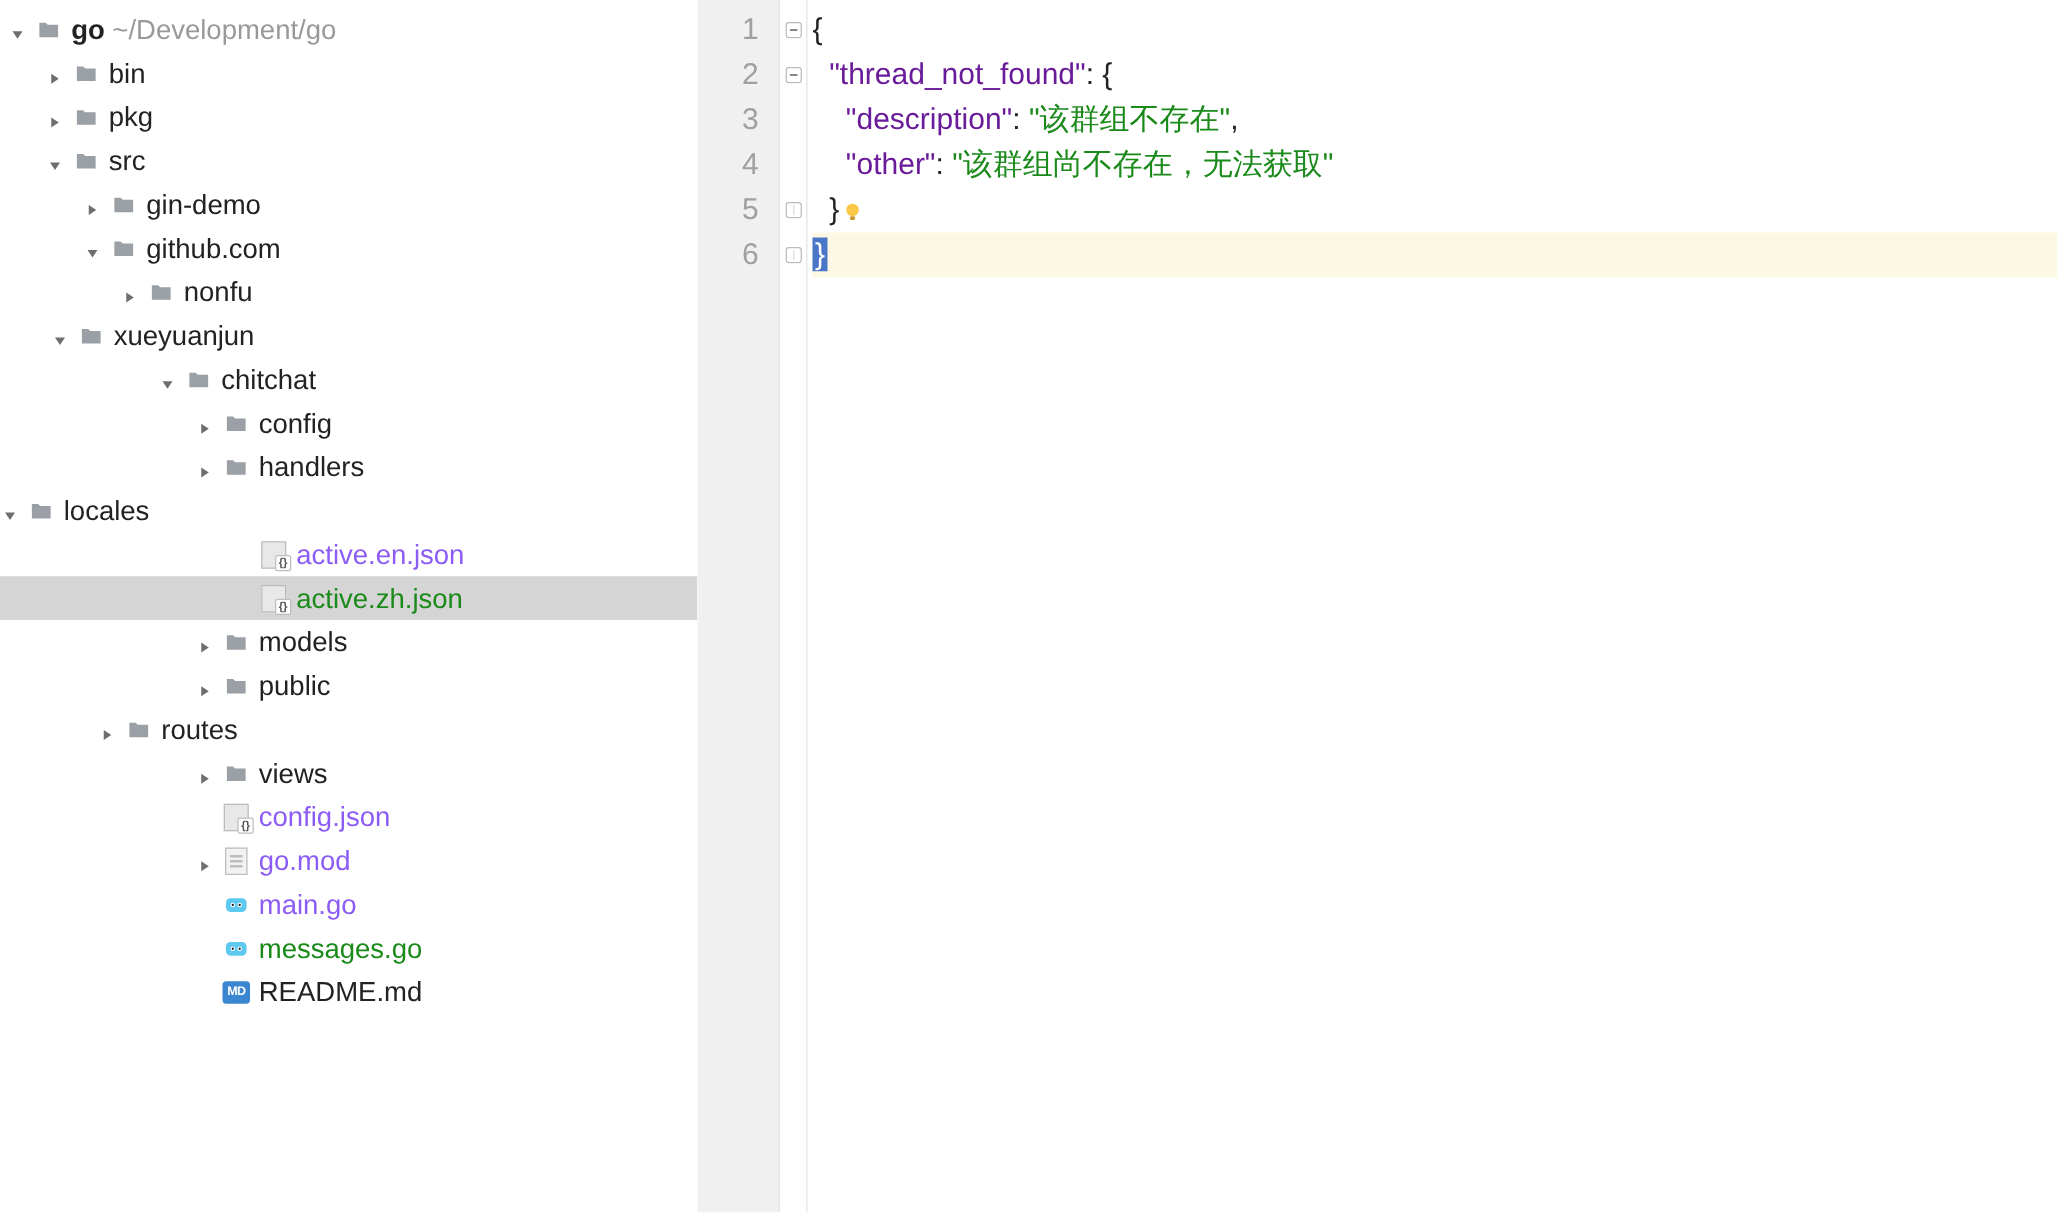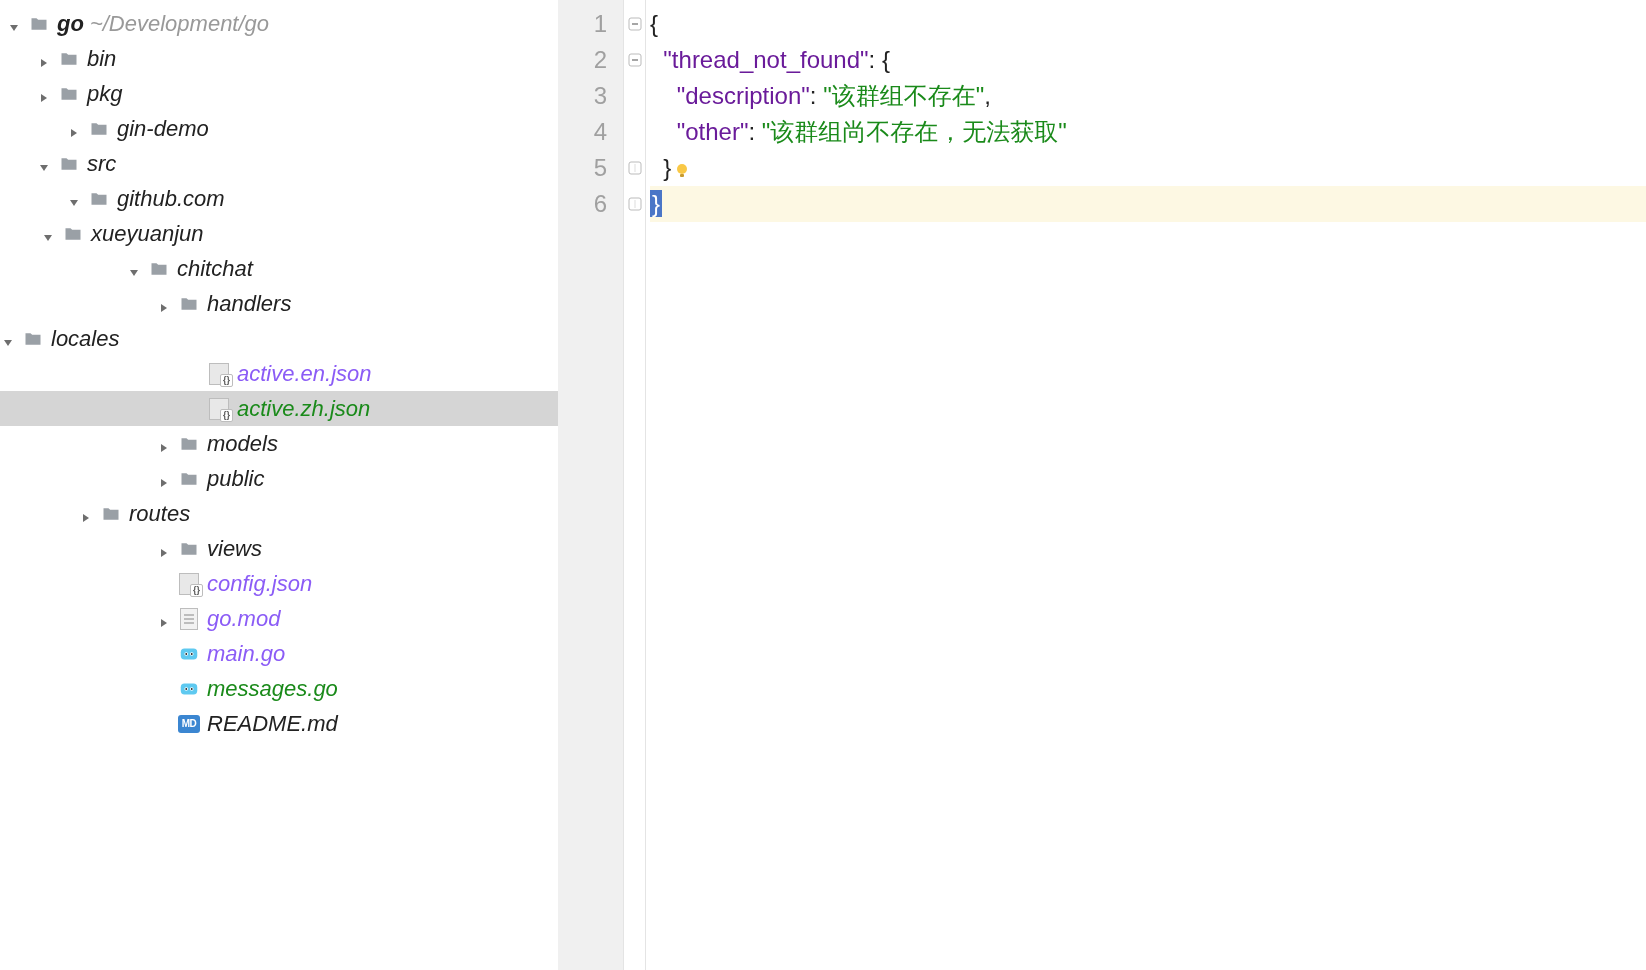--- a/index.html
+++ b/index.html
@@ -23,7 +23,7 @@
     .fico.mod .page::before { content:""; position:absolute; top:5px; left:3px; right:3px; height:2px; background:#bdbdbd; box-shadow:0 4px 0 #bdbdbd,0 8px 0 #bdbdbd; }
     .fico.md { width:22px; height:22px; }
     .fico.md .badge { width:22px; height:18px; background:#3b86d1; border-radius:3px; color:#fff; font-size:10px; font-weight:bold; display:flex; align-items:center; justify-content:center; letter-spacing:-0.5px;}
-    .lbl { color:#222;font-style:italic; }
+    .lbl { color:#222; }
     .lbl.bold { font-weight:700; }
     .lbl.path { color:#999; font-weight:400; margin-left:6px; }
     .lbl.brown { color:#8b5cf6; }

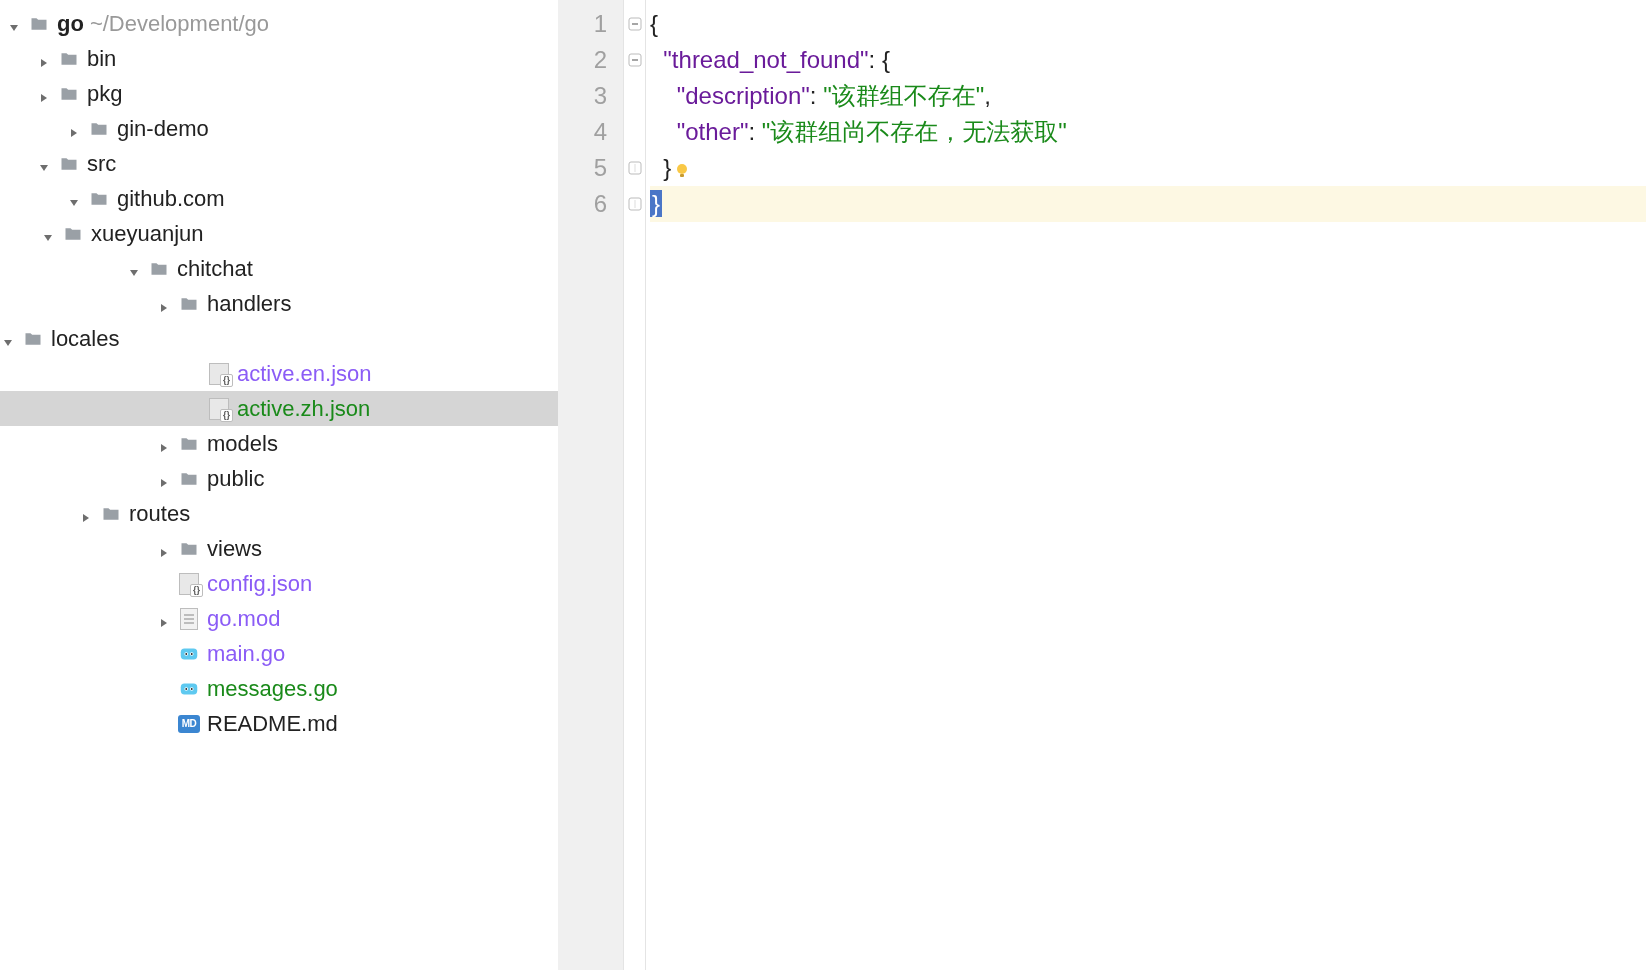--- a/index.html
+++ b/index.html
@@ -87,6 +87,18 @@
     <span class="lbl">pkg</span>
   </div>
 
+  <div class="node" style="padding-left:36px">
+    <span class="arrow"><svg viewBox="0 0 16 16">
+          <path d="M4 5l4 6 4-6z"></path>
+        </svg></span>
+    <span class="fico dir">
+        <svg viewBox="0 0 24 24">
+          <path d="M3 5h6l2 2h10v12H3z"></path>
+        </svg>
+      </span>
+    <span class="lbl">src</span>
+  </div>
+
   <div class="node" style="padding-left:66px">
     <span class="arrow"><svg viewBox="0 0 16 16">
           <path d="M5 4l6 4-6 4z"></path>
@@ -97,18 +109,6 @@
         </svg>
       </span>
     <span class="lbl">gin-demo</span>
-  </div>
-
-  <div class="node" style="padding-left:36px">
-    <span class="arrow"><svg viewBox="0 0 16 16">
-          <path d="M4 5l4 6 4-6z"></path>
-        </svg></span>
-    <span class="fico dir">
-        <svg viewBox="0 0 24 24">
-          <path d="M3 5h6l2 2h10v12H3z"></path>
-        </svg>
-      </span>
-    <span class="lbl">src</span>
   </div>
 
   <div class="node" style="padding-left:66px">

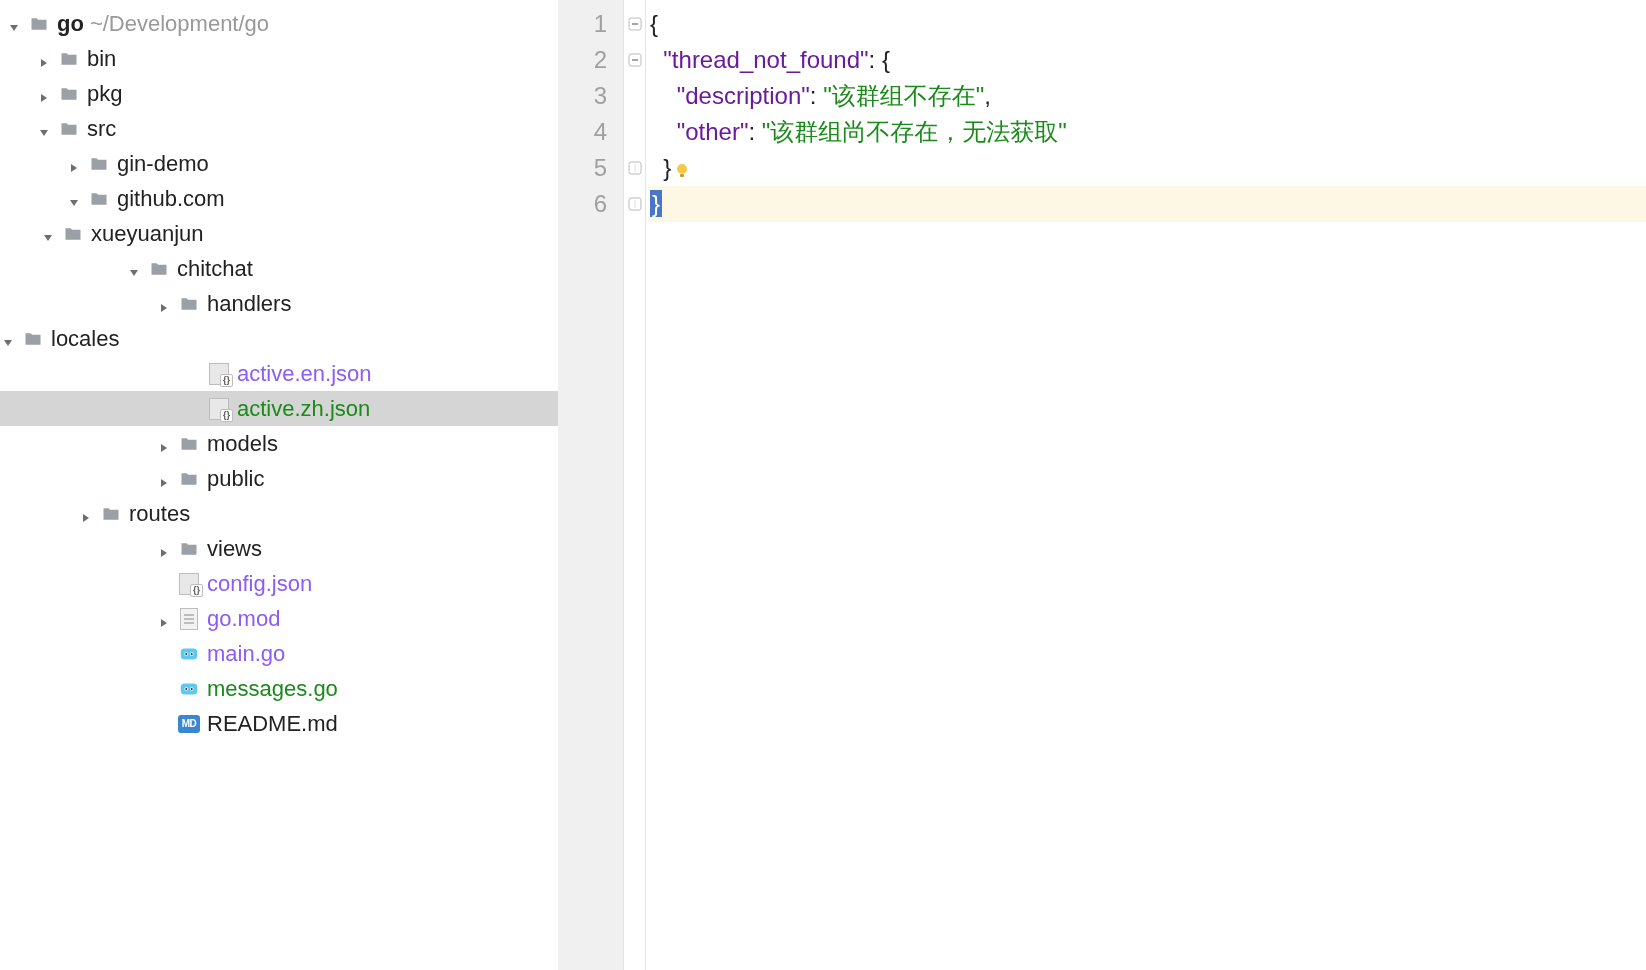--- a/index.html
+++ b/index.html
@@ -123,6 +123,17 @@
     <span class="lbl">github.com</span>
   </div>
 
+  <div class="node" style="padding-left:96px">
+    <span class="arrow"><svg viewBox="0 0 16 16">
+          <path d="M5 4l6 4-6 4z"></path>
+        </svg></span>
+    <span class="fico dir">
+        <svg viewBox="0 0 24 24">
+          <path d="M3 5h6l2 2h10v12H3z"></path>
+        </svg>
+      </span>
+    <span class="lbl">nonfu</span>
+  </div>
 
   <div class="node" style="padding-left:40px">
     <span class="arrow"><svg viewBox="0 0 16 16">

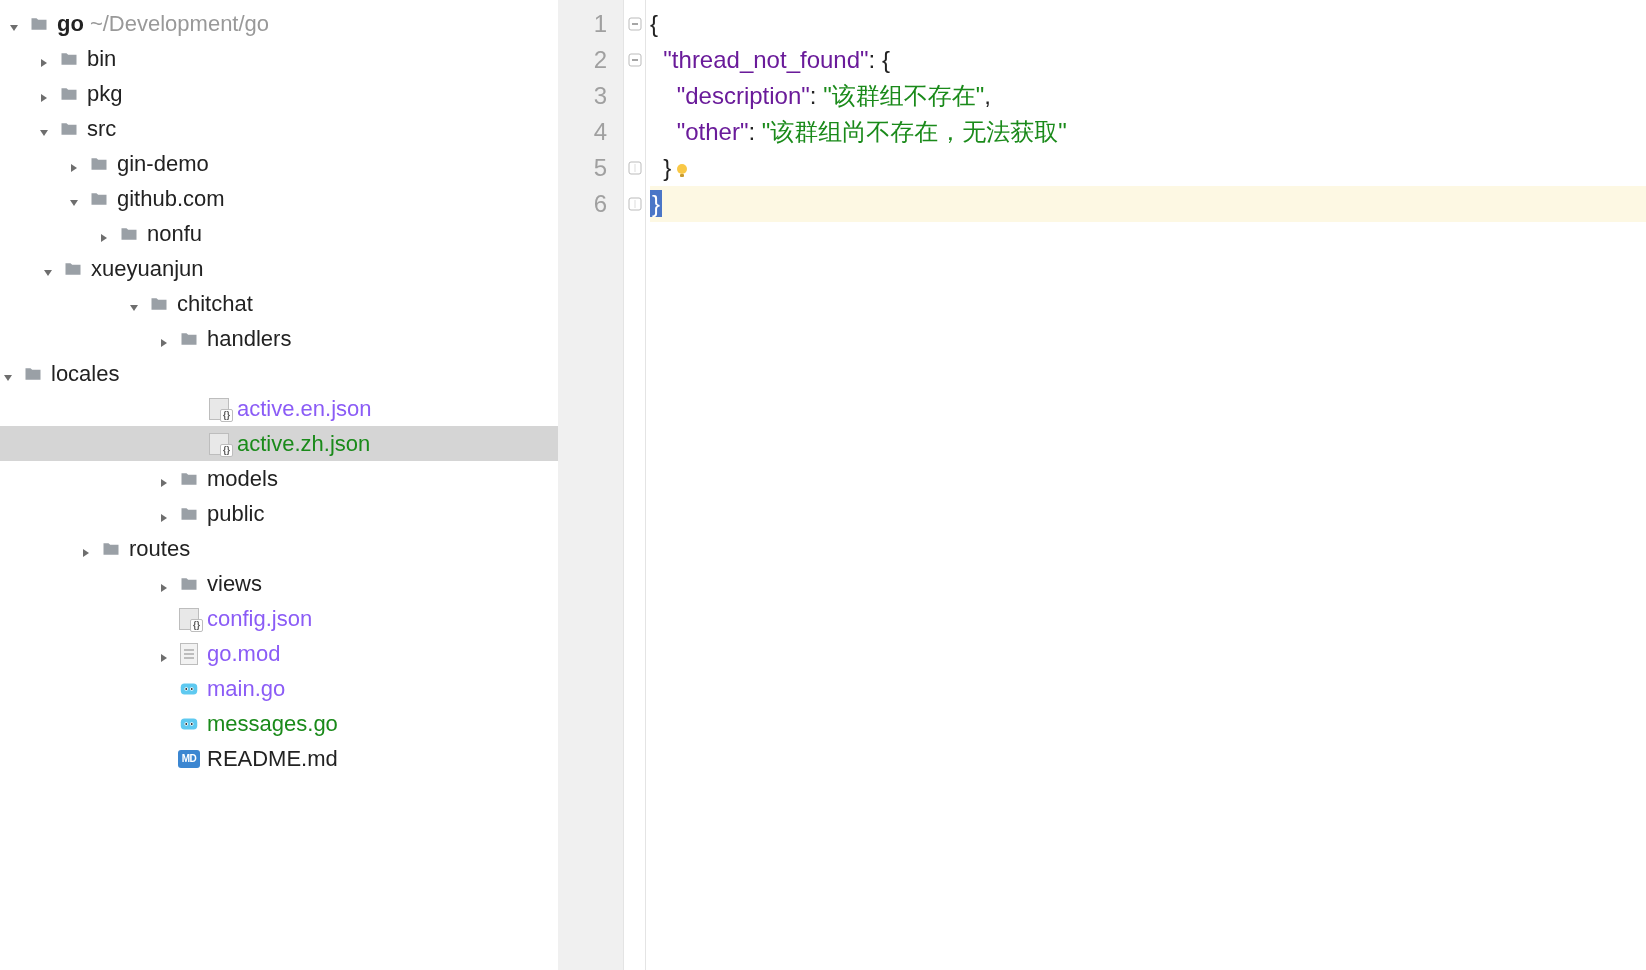--- a/index.html
+++ b/index.html
@@ -159,6 +159,17 @@
     <span class="lbl">chitchat</span>
   </div>
 
+  <div class="node" style="padding-left:156px">
+    <span class="arrow"><svg viewBox="0 0 16 16">
+          <path d="M5 4l6 4-6 4z"></path>
+        </svg></span>
+    <span class="fico dir">
+        <svg viewBox="0 0 24 24">
+          <path d="M3 5h6l2 2h10v12H3z"></path>
+        </svg>
+      </span>
+    <span class="lbl">config</span>
+  </div>
 
   <div class="node" style="padding-left:156px">
     <span class="arrow"><svg viewBox="0 0 16 16">

